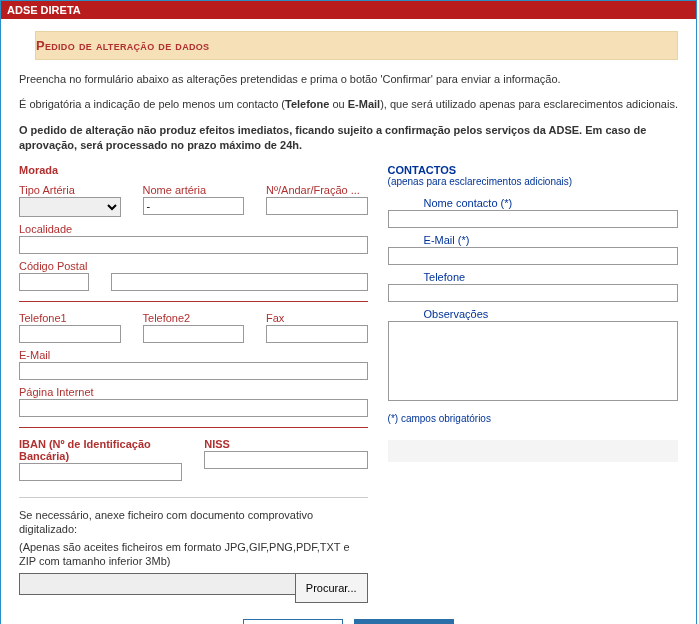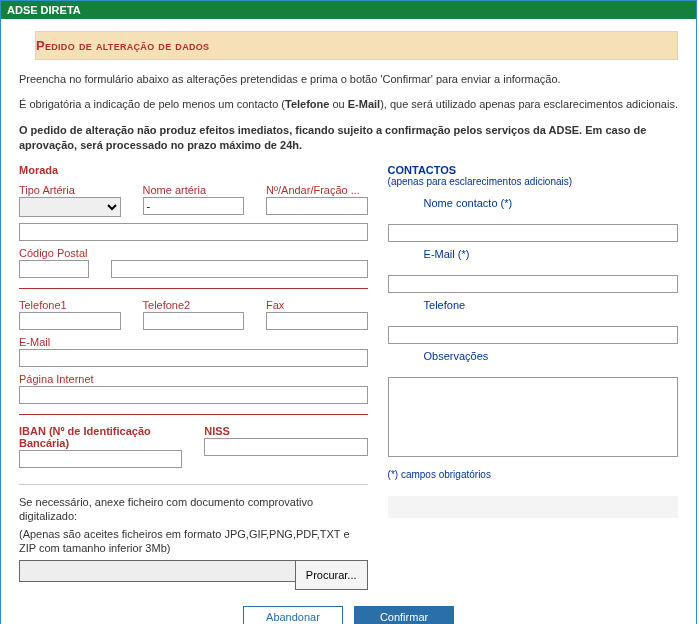--- a/index.html
+++ b/index.html
@@ -5,7 +5,7 @@
   * { box-sizing: border-box; margin: 0; padding: 0; }
   body { font-family: Verdana, Arial, sans-serif; font-size: 11px; background: #fff; color: #333; }
   .window { border: 1px solid #2a8fc4; width: 697px; margin: 0; background: #fff; }
-  .titlebar { background: #15803d; color: #fff; font-weight: bold; padding: 3px 6px; font-size: 11px; }
+  .titlebar { background: #b91c1c; color: #fff; font-weight: bold; padding: 3px 6px; font-size: 11px; }
   .inner { padding: 12px 18px 18px 18px; background: #fff; }
   .section-header { background: #f5e0b8; color: #b03030; font-weight: bold; font-variant: small-caps; padding: 6px 0; border: 1px solid #e8d4a0; margin-bottom: 12px; font-size: 13px; letter-spacing: 0.3px; margin-left: 16px; }
   .intro p { margin-bottom: 10px; line-height: 1.4; }

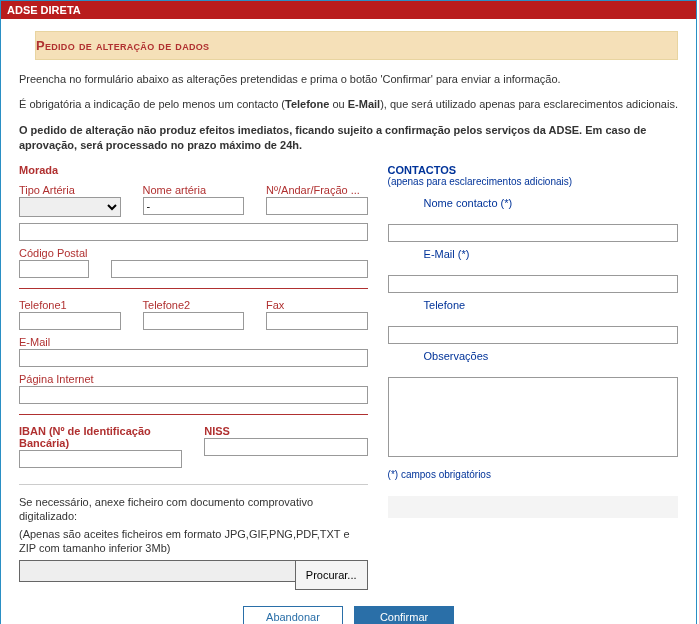--- a/index.html
+++ b/index.html
@@ -27,7 +27,7 @@
   hr.sep-gray { border: none; border-top: 1px solid #ccc; margin: 10px 0; }
   .contacts-title { color: #003399; font-weight: bold; }
   .contacts-sub { color: #003399; font-size: 10px; margin-bottom: 10px; }
-  .clabel { color: #003399; font-size: 11px; display: block; margin-bottom: 15px; padding-left: 36px; }
+  .clabel { color: #003399; font-size: 11px; display: block; margin-bottom: 1px; padding-left: 36px; }
   .note { color: #003399; font-size: 10px; margin-top: 10px; }
   .upload-desc { font-size: 11px; line-height: 1.3; margin-bottom: 4px; }
   .file-wrap { display: flex; align-items: stretch; }

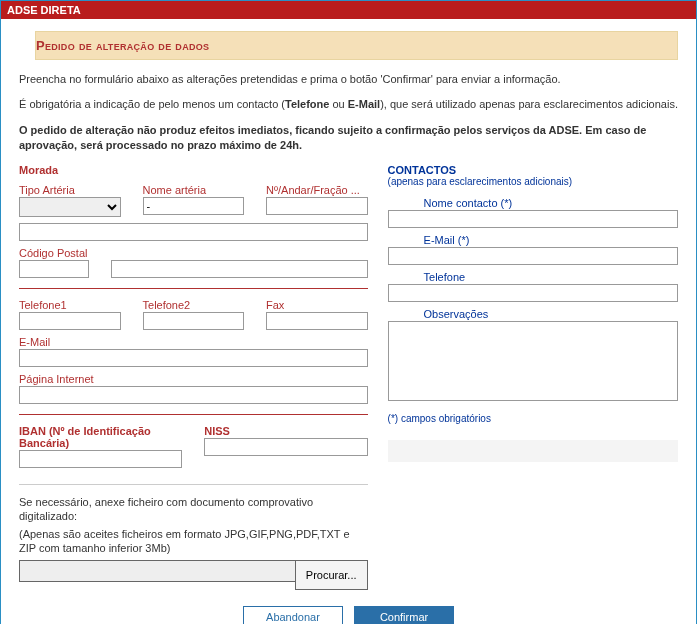--- a/index.html
+++ b/index.html
@@ -84,6 +84,7 @@
         </div>
 
         <div class="field">
+          <span class="label">Localidade</span>
           <input type="text" style="">
         </div>
 

